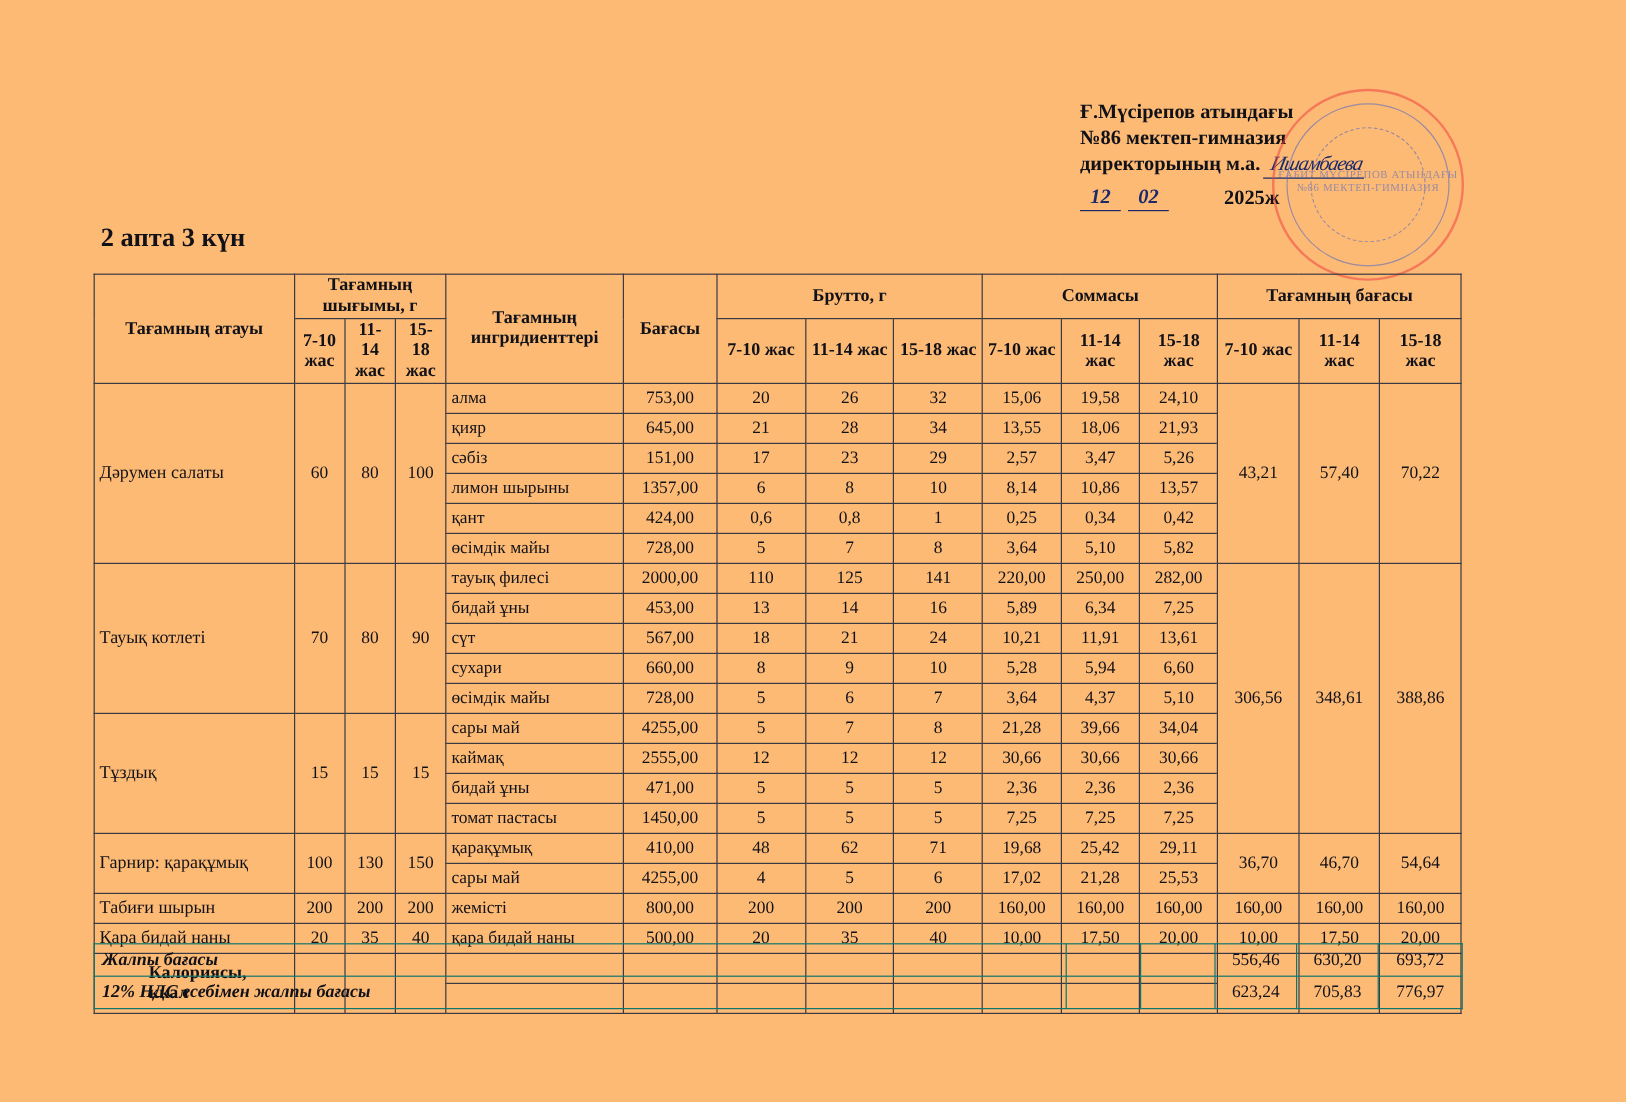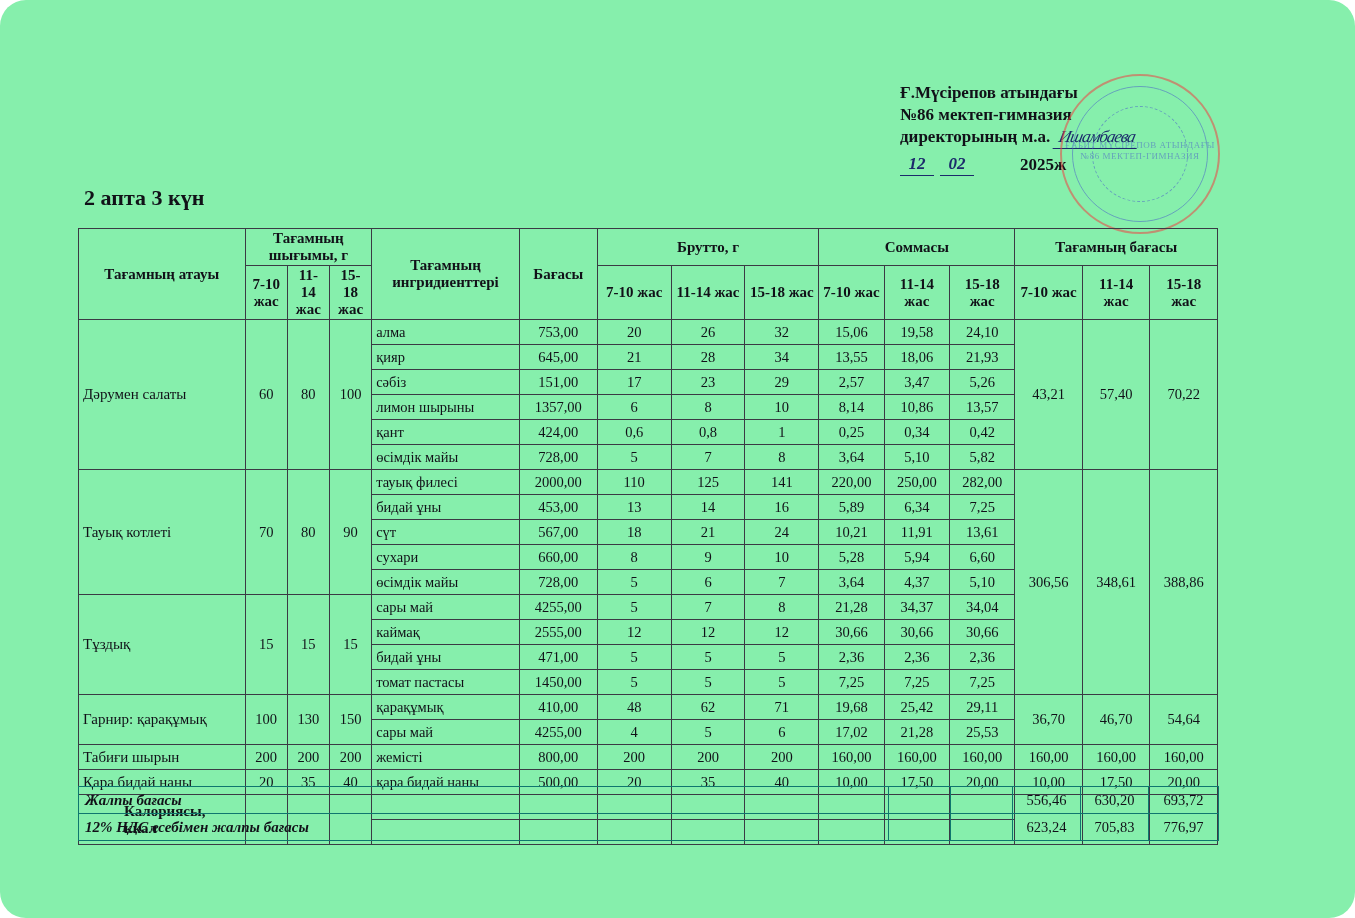--- a/index.html
+++ b/index.html
@@ -19,8 +19,7 @@
   .page {
     position: absolute;
     inset: 0;
-    background: #86efac;
-    border-radius: 26px;
+    background: #fdba74;
   }
 
   

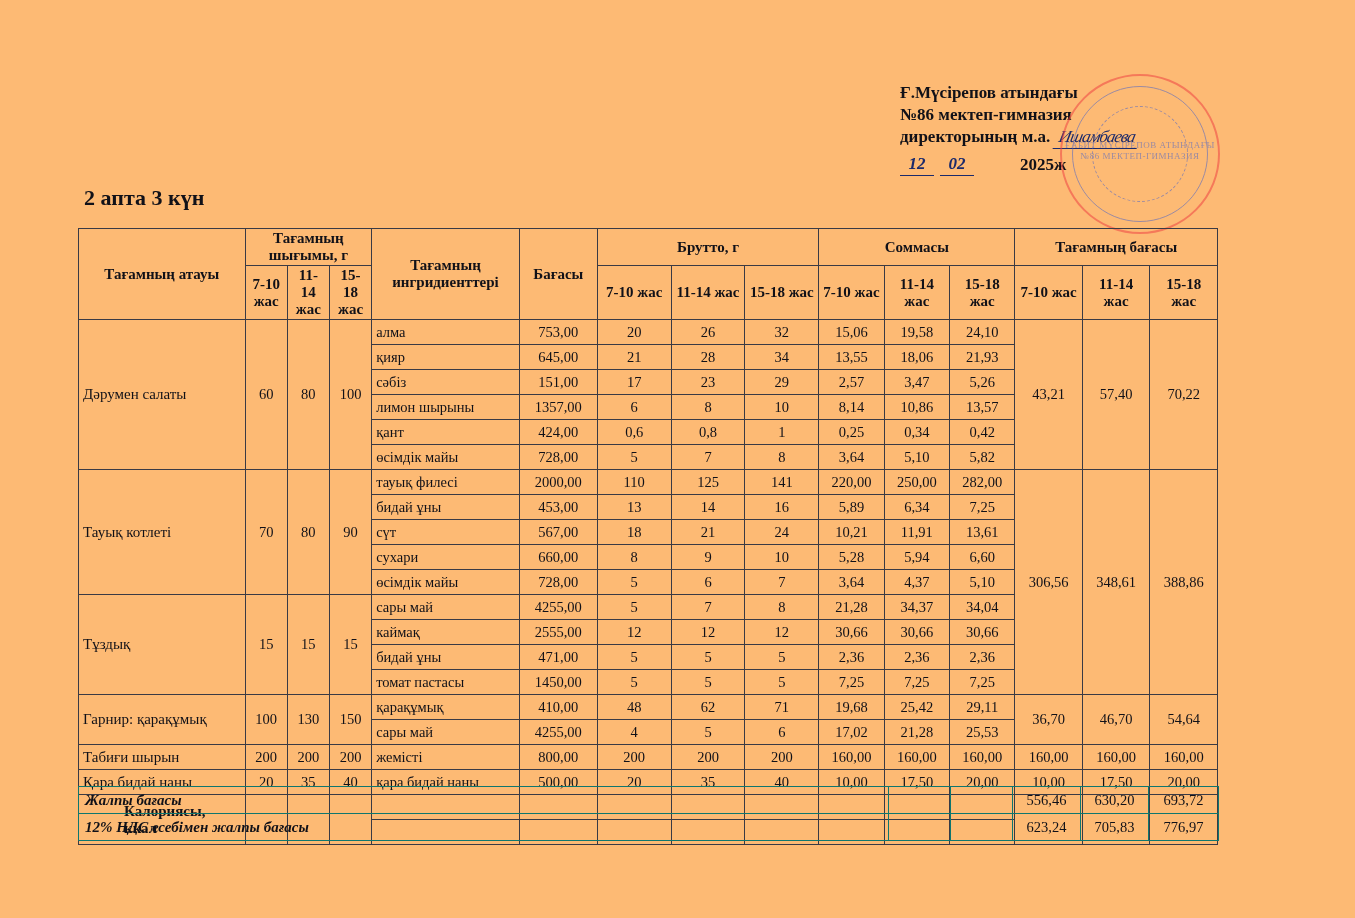--- a/index.html
+++ b/index.html
@@ -377,7 +377,7 @@
             <td class="c">7</td>
             <td class="c">8</td>
             <td class="c">21,28</td>
-            <td class="c">34,37</td>
+            <td class="c">39,66</td>
             <td class="c">34,04</td>
           </tr>
           <tr>

